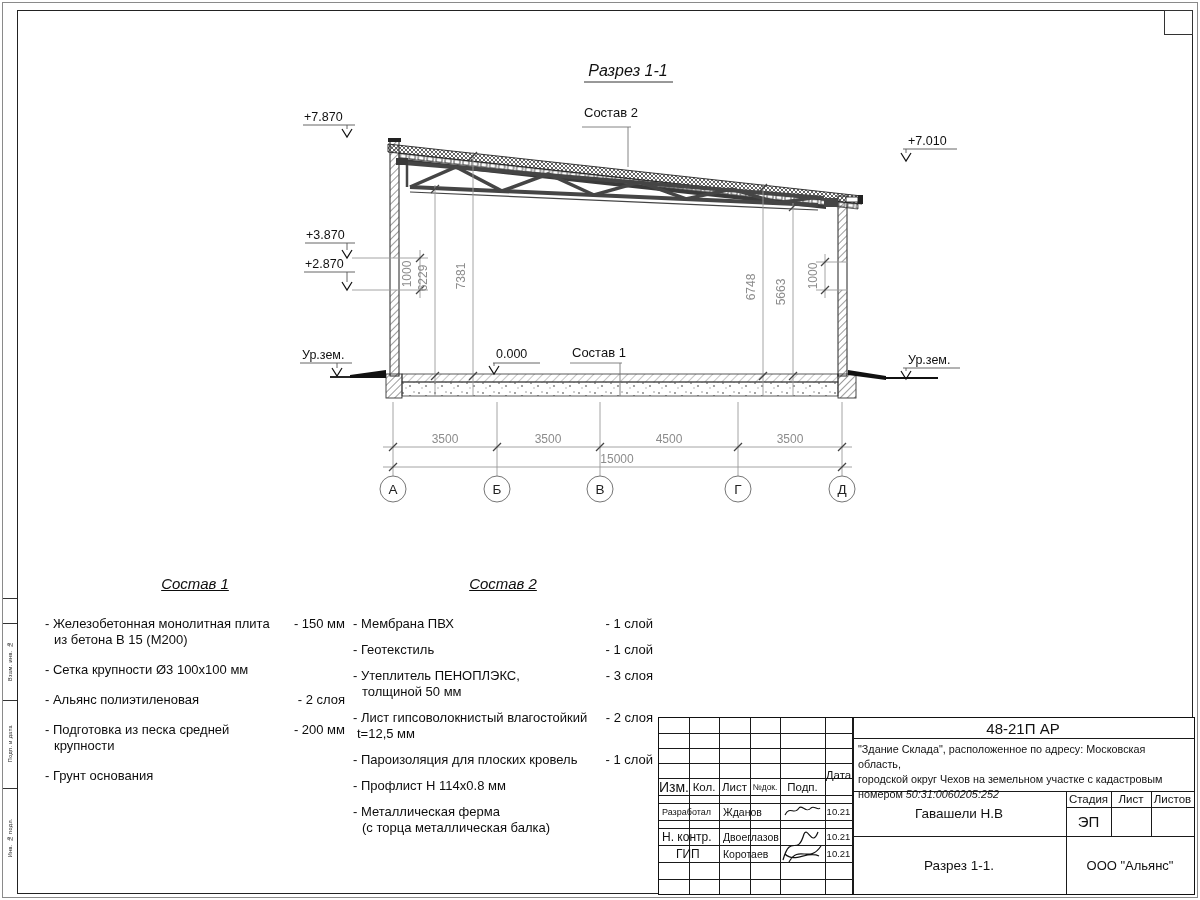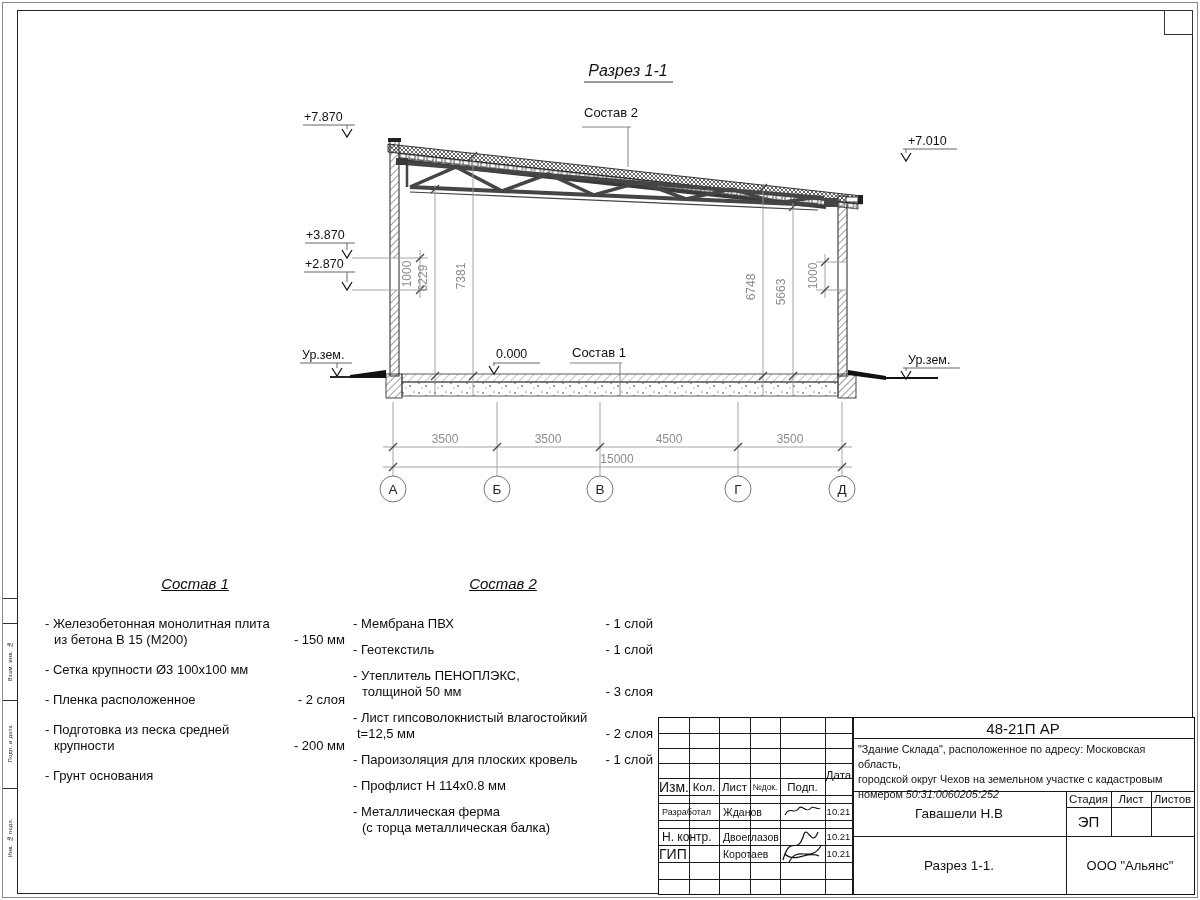--- a/index.html
+++ b/index.html
@@ -21,7 +21,7 @@
 
   .slist{position:absolute;width:300px;font-size:13px;line-height:16px;color:#0d0d0d;}
   .slist .hd{text-align:center;font-style:italic;text-decoration:underline;font-size:15px;margin-bottom:24px;}
-  .item{display:flex;justify-content:space-between;align-items:flex-end;}
+  .item{display:flex;justify-content:space-between;align-items:flex-start;}
   .s1 .item{margin-bottom:14px;}
   .s2 .item{margin-bottom:10px;}
   .item .c{padding-left:9px;}

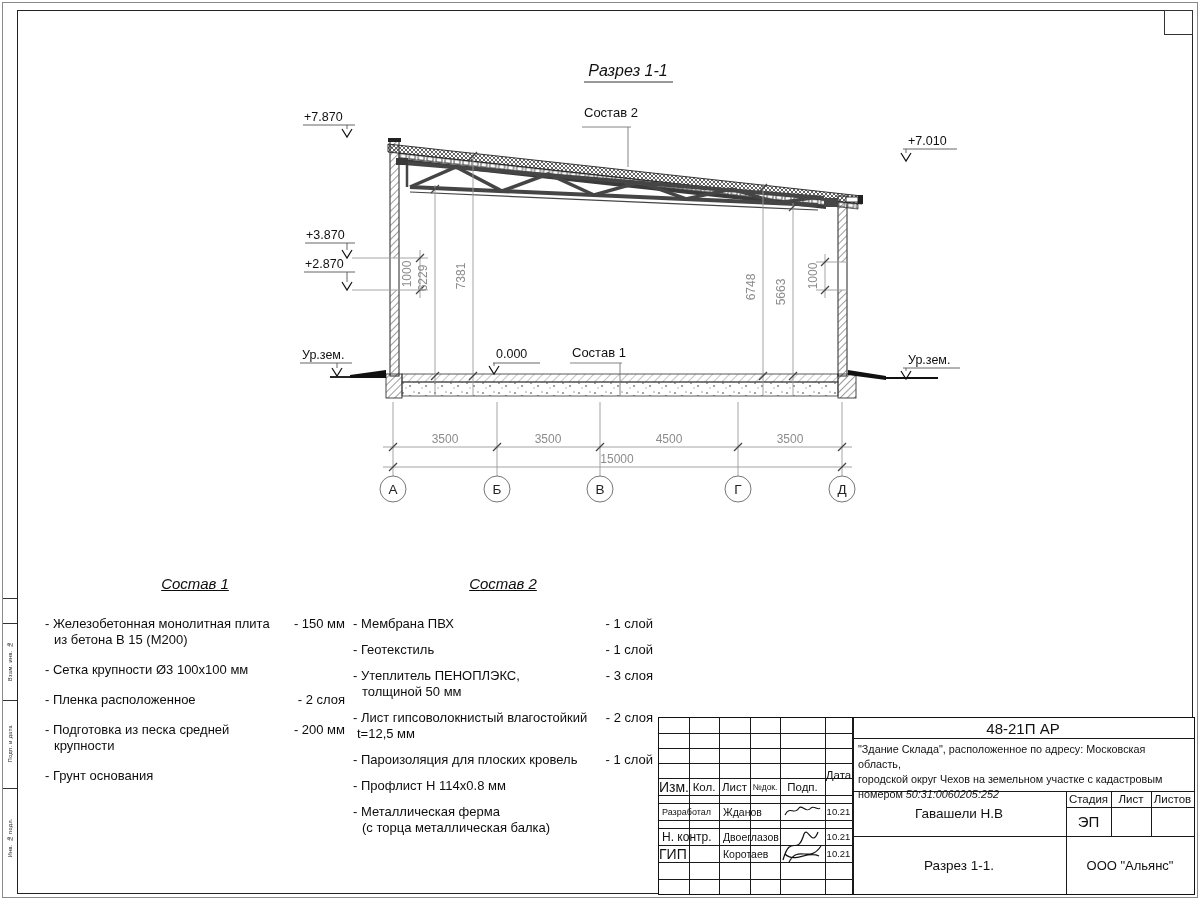--- a/index.html
+++ b/index.html
@@ -266,7 +266,7 @@
     </div>
     <div class="item">
       <div class="tx">
-          <div>- Пленка расположенное</div>
+          <div>- Альянс полиэтиленовая</div>
         </div>
       <div class="vl">-  2 слоя</div>
     </div>

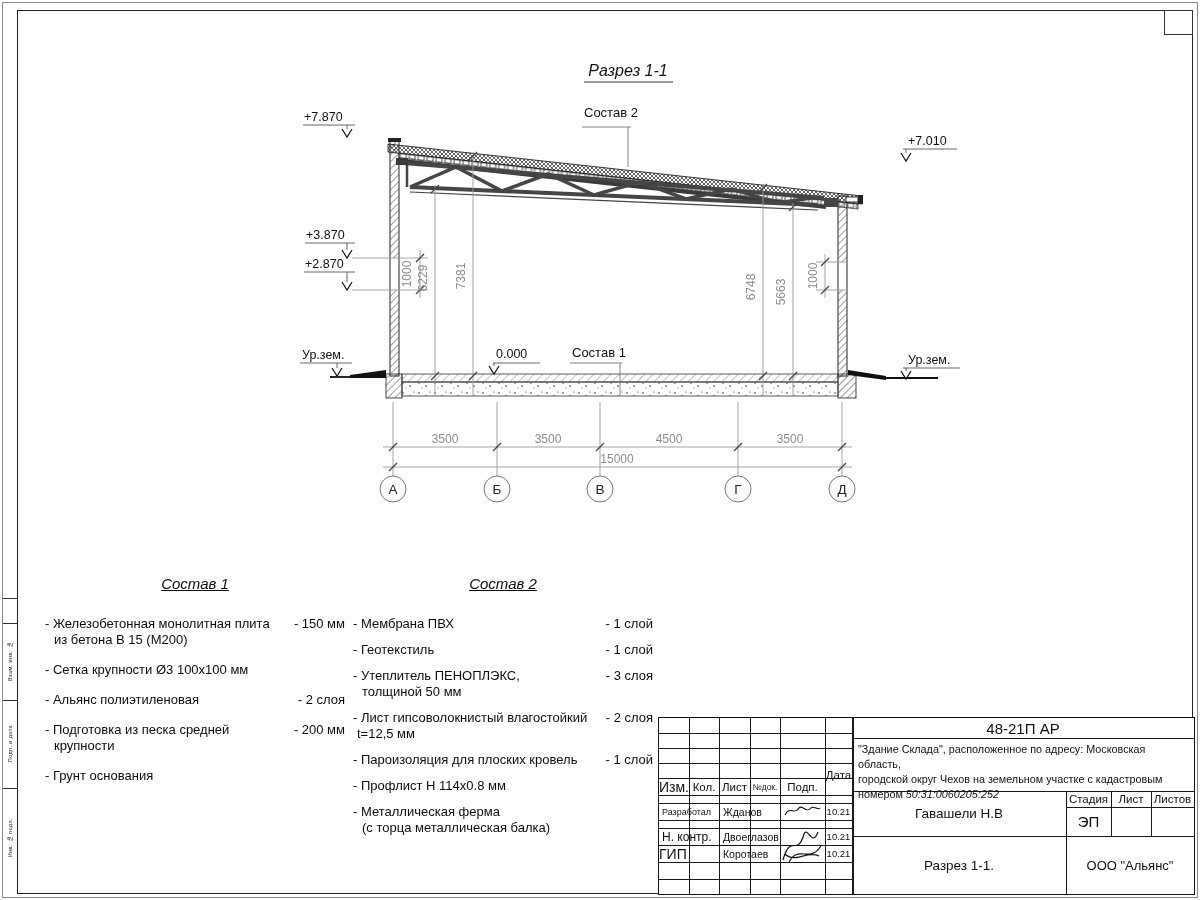--- a/index.html
+++ b/index.html
@@ -378,7 +378,7 @@
     <div class="cell cl" style="left:64px;top:110px;width:58px;height:17px;font-size:10.5px">Двоеглазов</div>
     <div class="cell" style="left:166px;top:110px;width:27px;height:17px;font-size:9.5px">10.21</div>
 
-    <div class="cell cl" style="left:0;top:127px;width:57px;height:17px;font-size:14px">ГИП</div>
+    <div class="cell cl" style="left:17px;top:127px;width:57px;height:17px;font-size:12px">ГИП</div>
     <div class="cell cl" style="left:64px;top:127px;width:58px;height:17px;font-size:10.5px">Коротаев</div>
     <div class="cell" style="left:166px;top:127px;width:27px;height:17px;font-size:9.5px">10.21</div>
 

